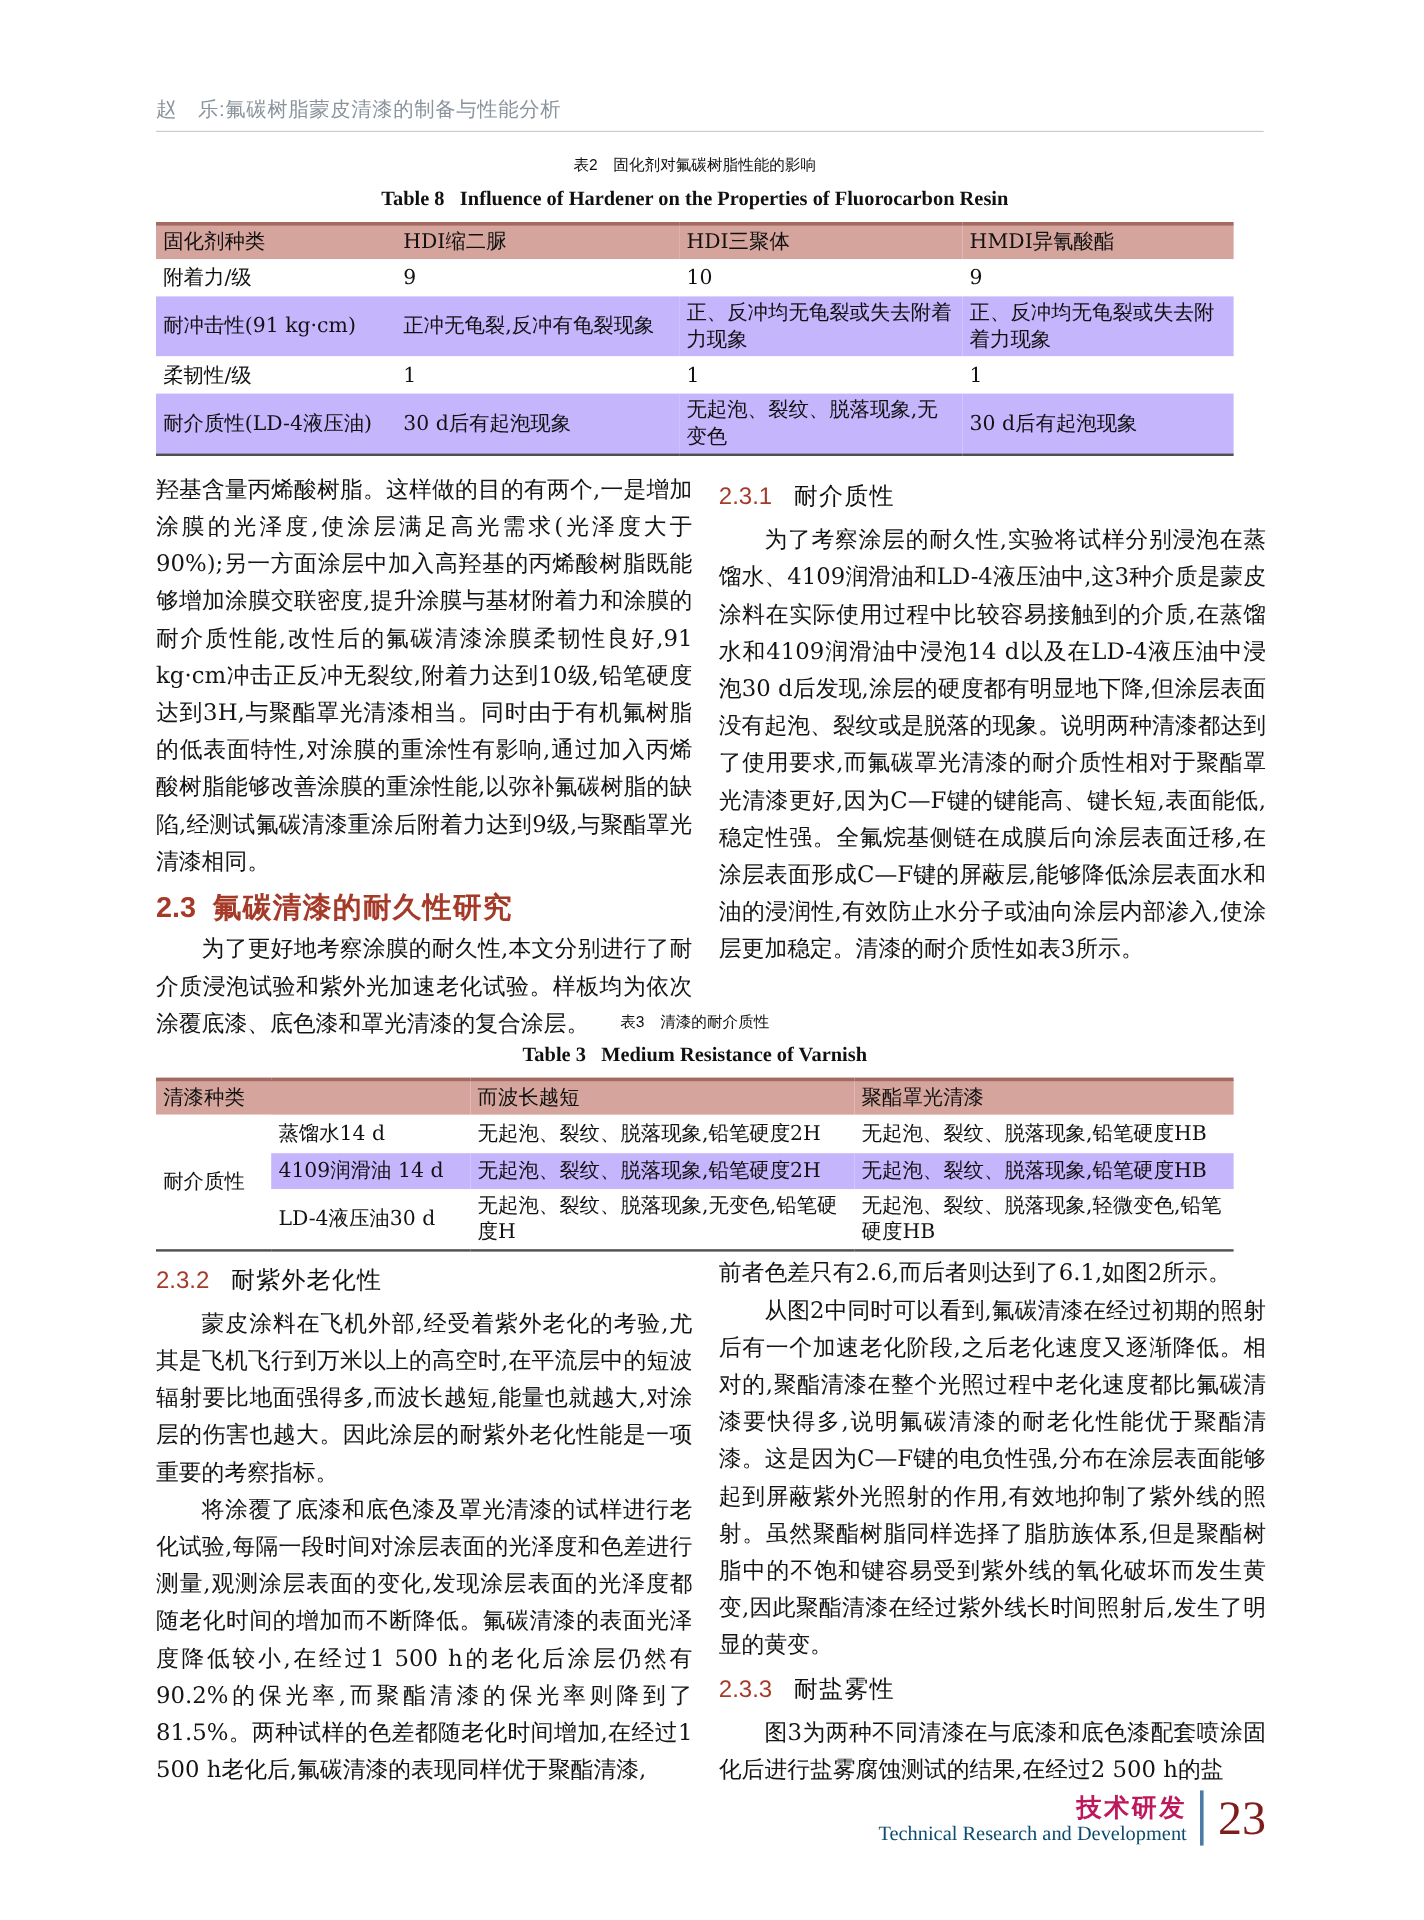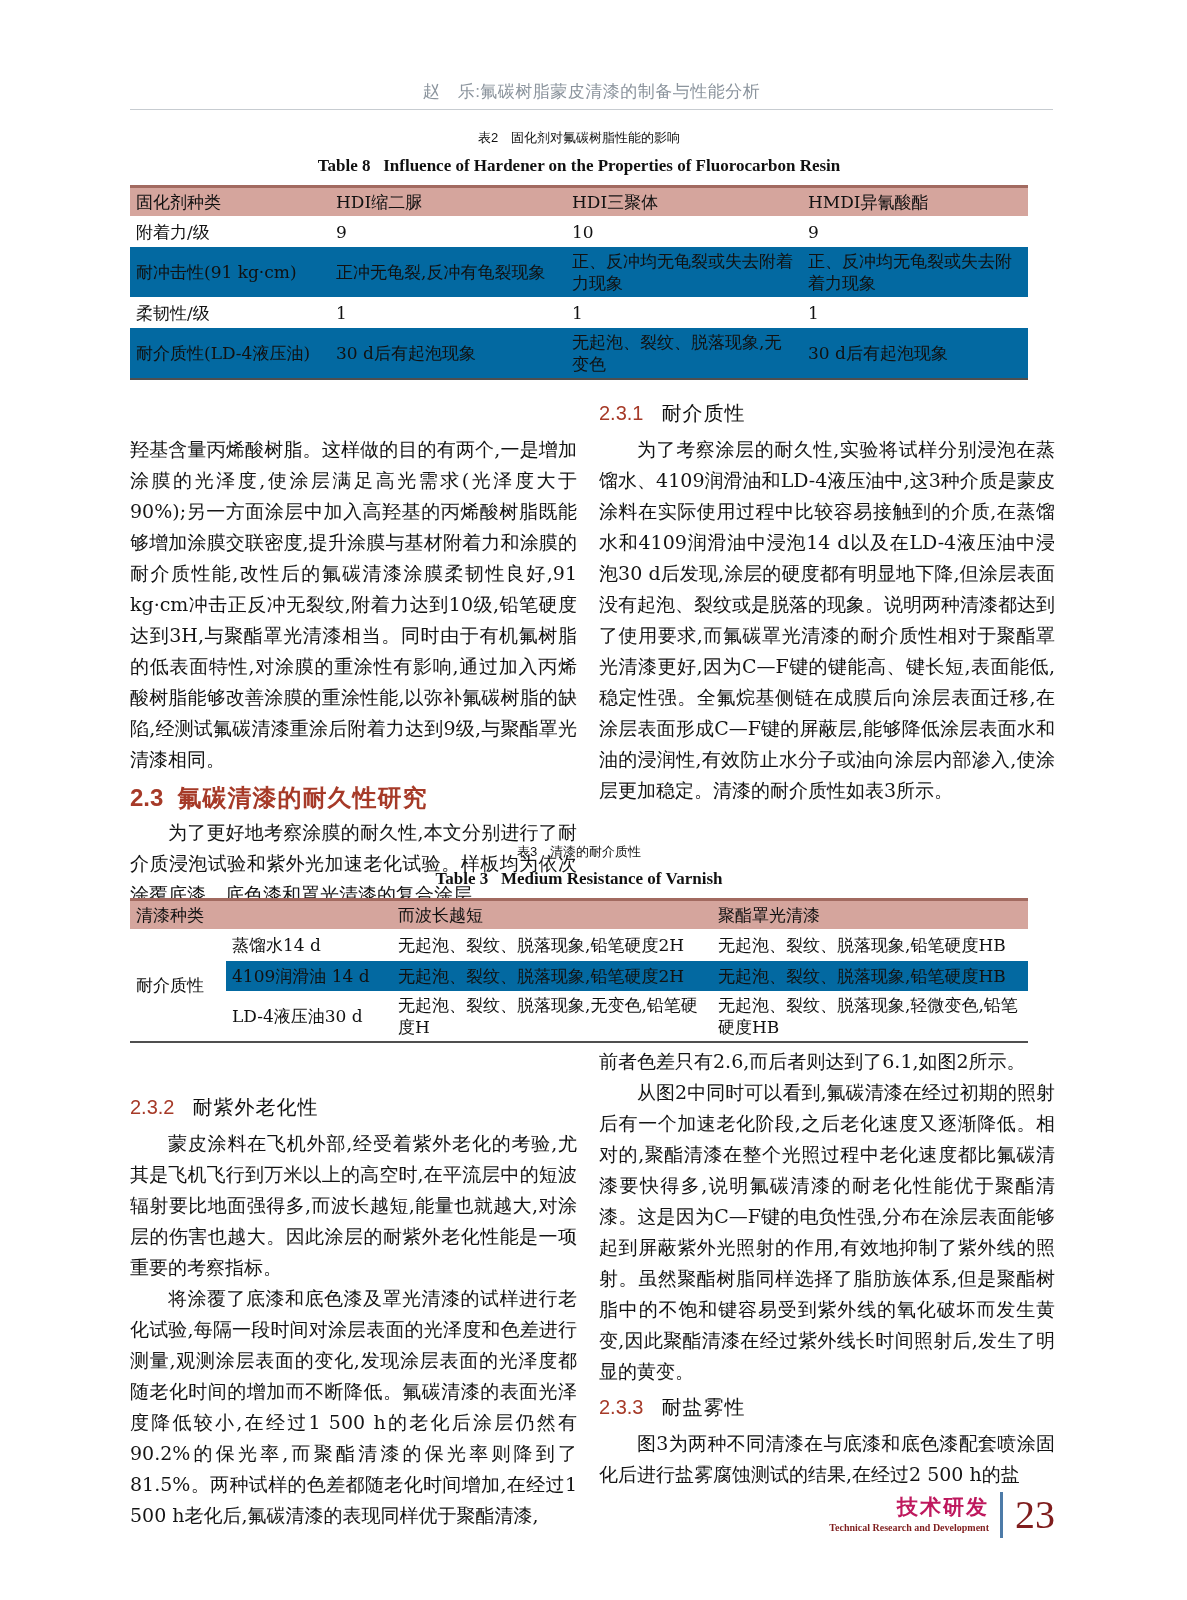--- a/index.html
+++ b/index.html
@@ -9,7 +9,7 @@
   }
   
   .running-head{
-    position:absolute;top:80px;left:130px;width:923px;text-align:center;
+    position:absolute;top:80px;left:130px;width:923px;text-align:left;
     font-family:"Liberation Sans","DejaVu Sans",sans-serif;
     font-size:17px;color:#8b949d;letter-spacing:0.5px;
   }

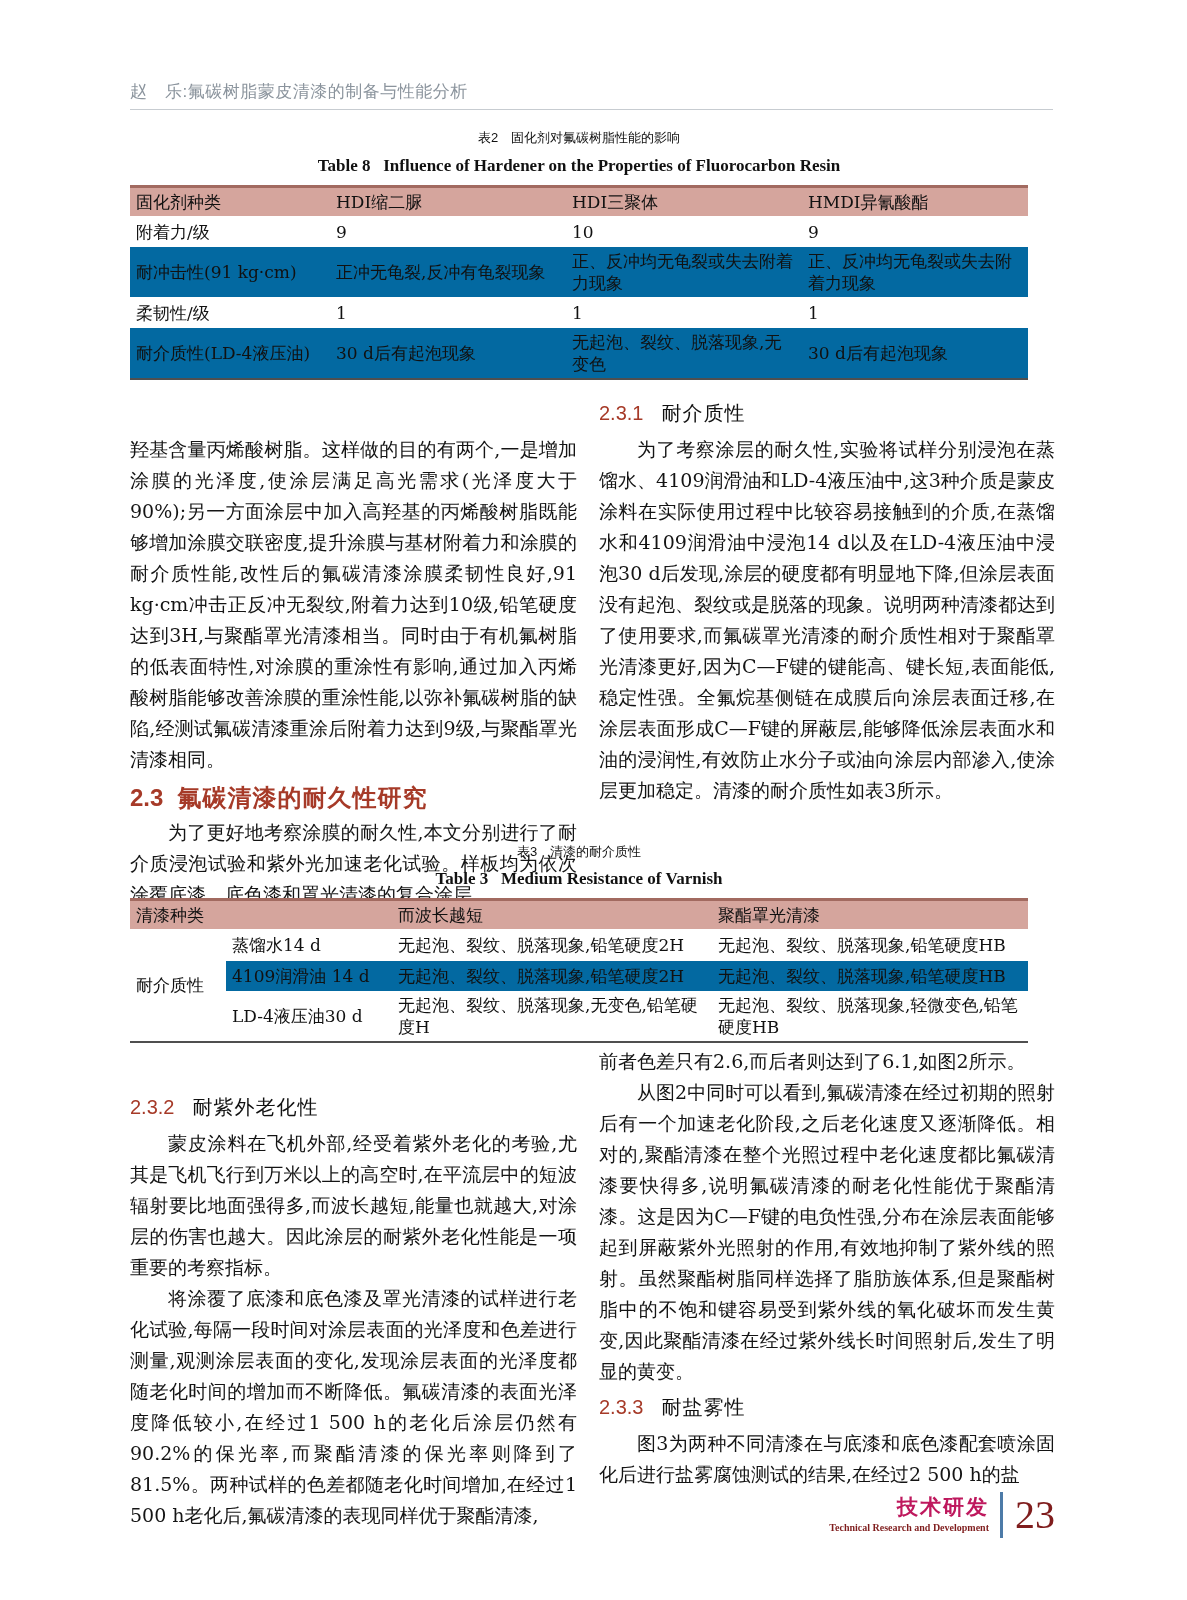--- a/index.html
+++ b/index.html
@@ -27,7 +27,7 @@
   .tbl th,.tbl td{font-weight:normal;text-align:left;vertical-align:middle;padding:3px 6px;}
   .tbl .c1{text-align:left;}
   .pink-dark{background:#d5a59d;}
-  .pink{background:#0369a1;}
+  .pink{background:#c4b5fd;}
   .white{background:#ffffff;}
   .t2 thead tr{height:27px;}
   .t2 .r-sm{height:31px;}

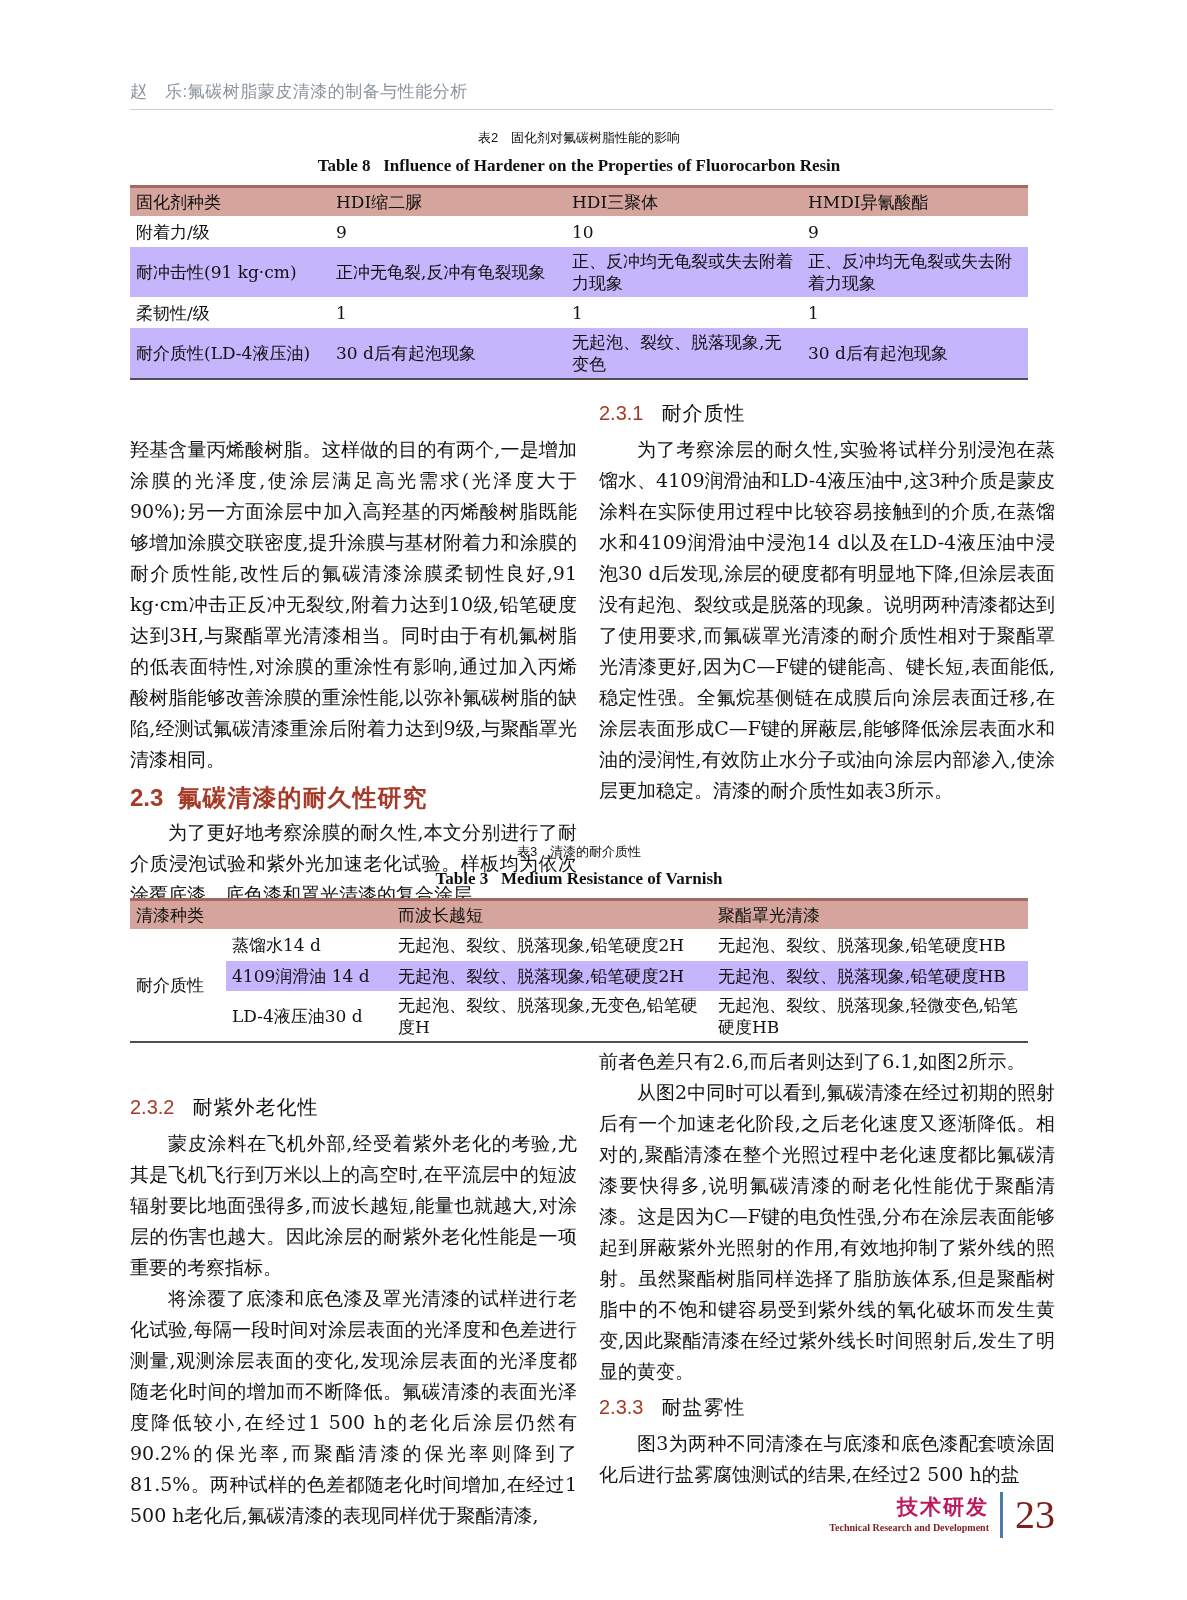--- a/index.html
+++ b/index.html
@@ -41,7 +41,7 @@
   .cols{position:absolute;left:130px;width:925px;display:flex;gap:22px;}
   .cols-upper{top:393px;}
   .cols-lower{top:1046px;}
-  .col-l{width:447px;margin-top:41px;}
+  .col-l{width:447px;}
   .col-r{width:456px;}
   .para{font-size:19px;line-height:31px;text-align:justify;margin:0;text-indent:2em;}
   .para.noindent{text-indent:0;}

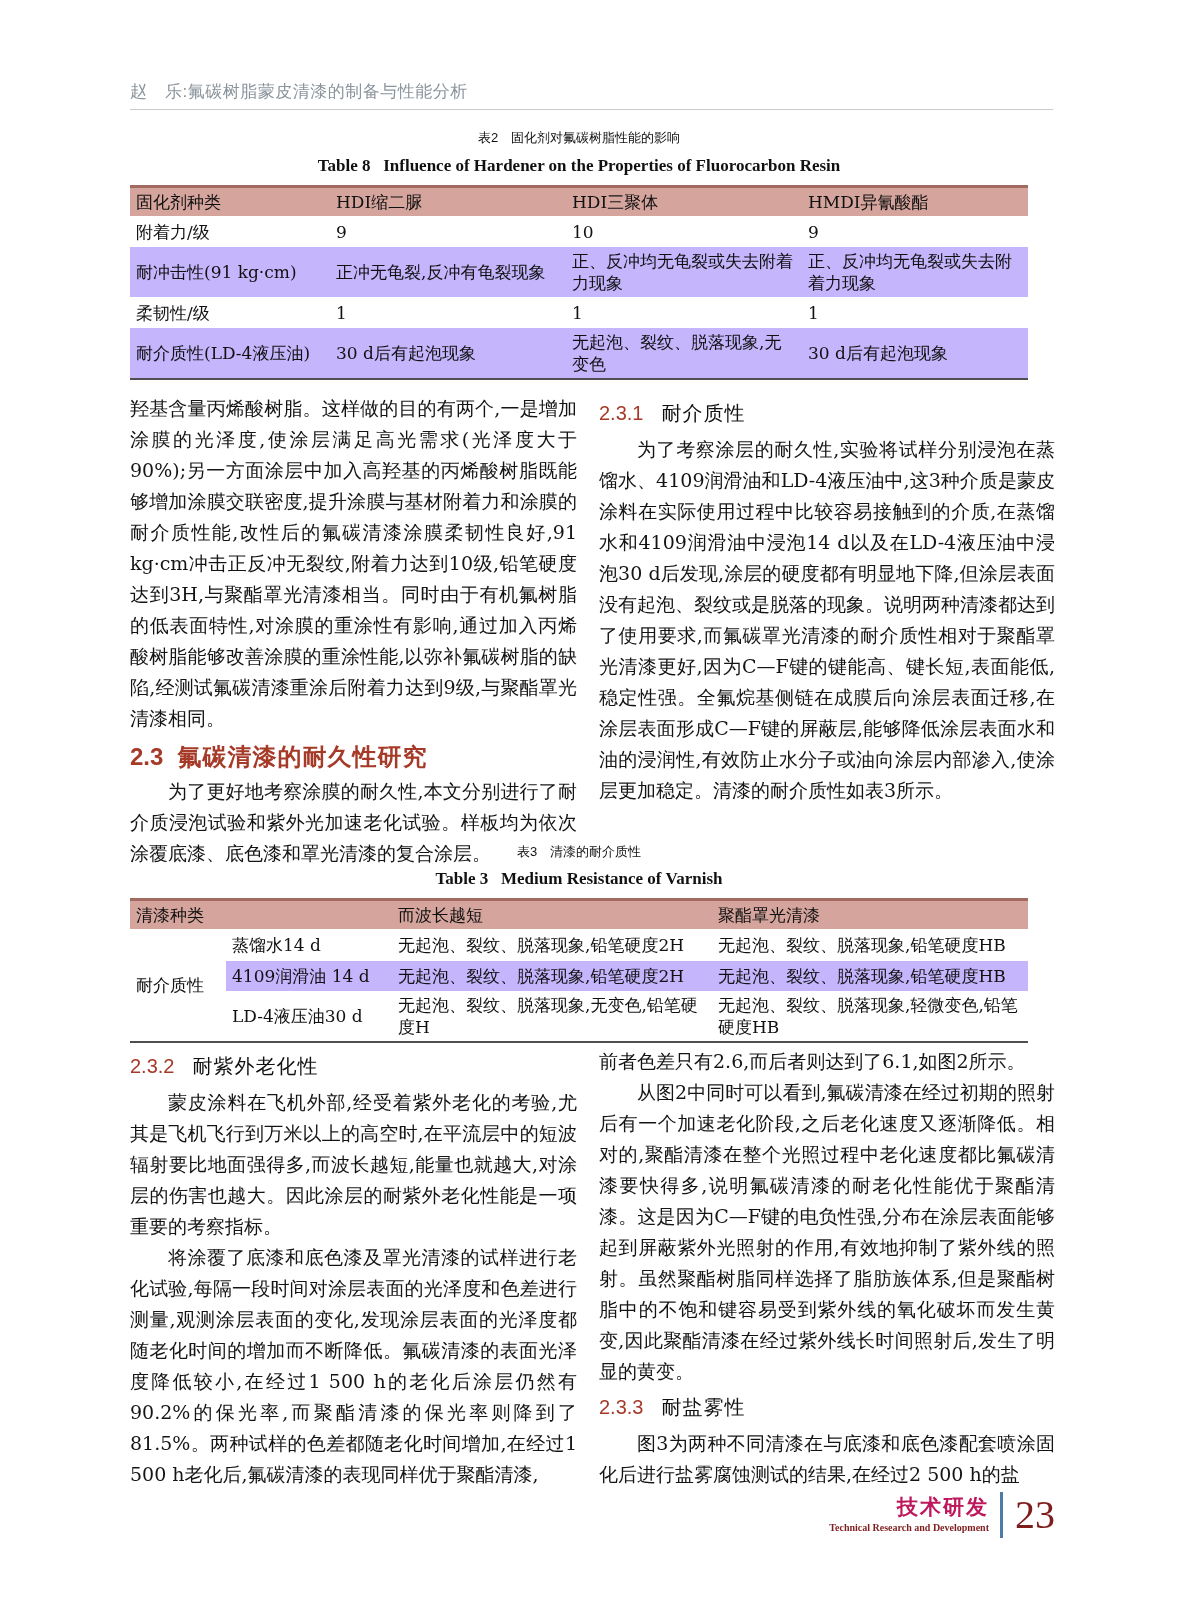--- a/index.html
+++ b/index.html
@@ -61,8 +61,8 @@
     font-size:21px;color:#be185d;letter-spacing:2px;line-height:24px;
   }
   .footer-en{
-    font-family:"Liberation Serif","DejaVu Serif",serif;font-weight:bold;
-    font-size:10px;color:#7f1d1d;margin-top:2px;line-height:14px;
+    font-family:"Liberation Serif","DejaVu Serif",serif;font-weight:normal;
+    font-size:17px;color:#0c4a6e;margin-top:2px;line-height:14px;
   }
   .footer-bar{width:3px;height:46px;background:#4d7ba8;margin:0 12px 0 11px;}
   .footer-page{font-family:"Liberation Serif","DejaVu Serif",serif;font-size:40px;color:#7f1d1d;line-height:46px;}

